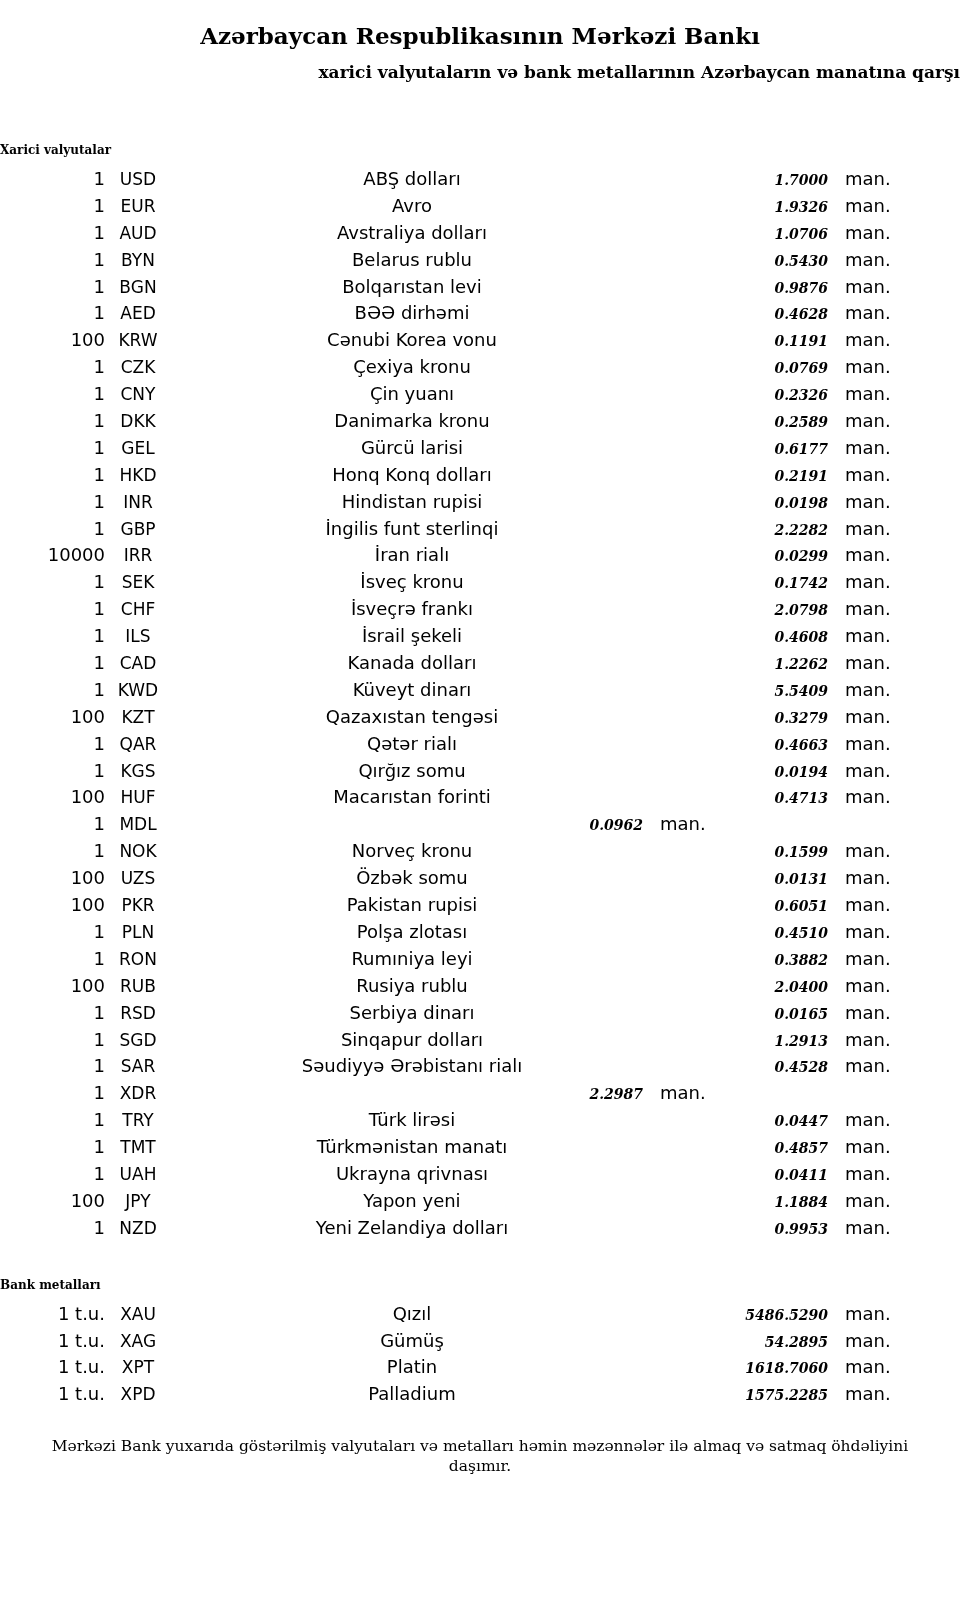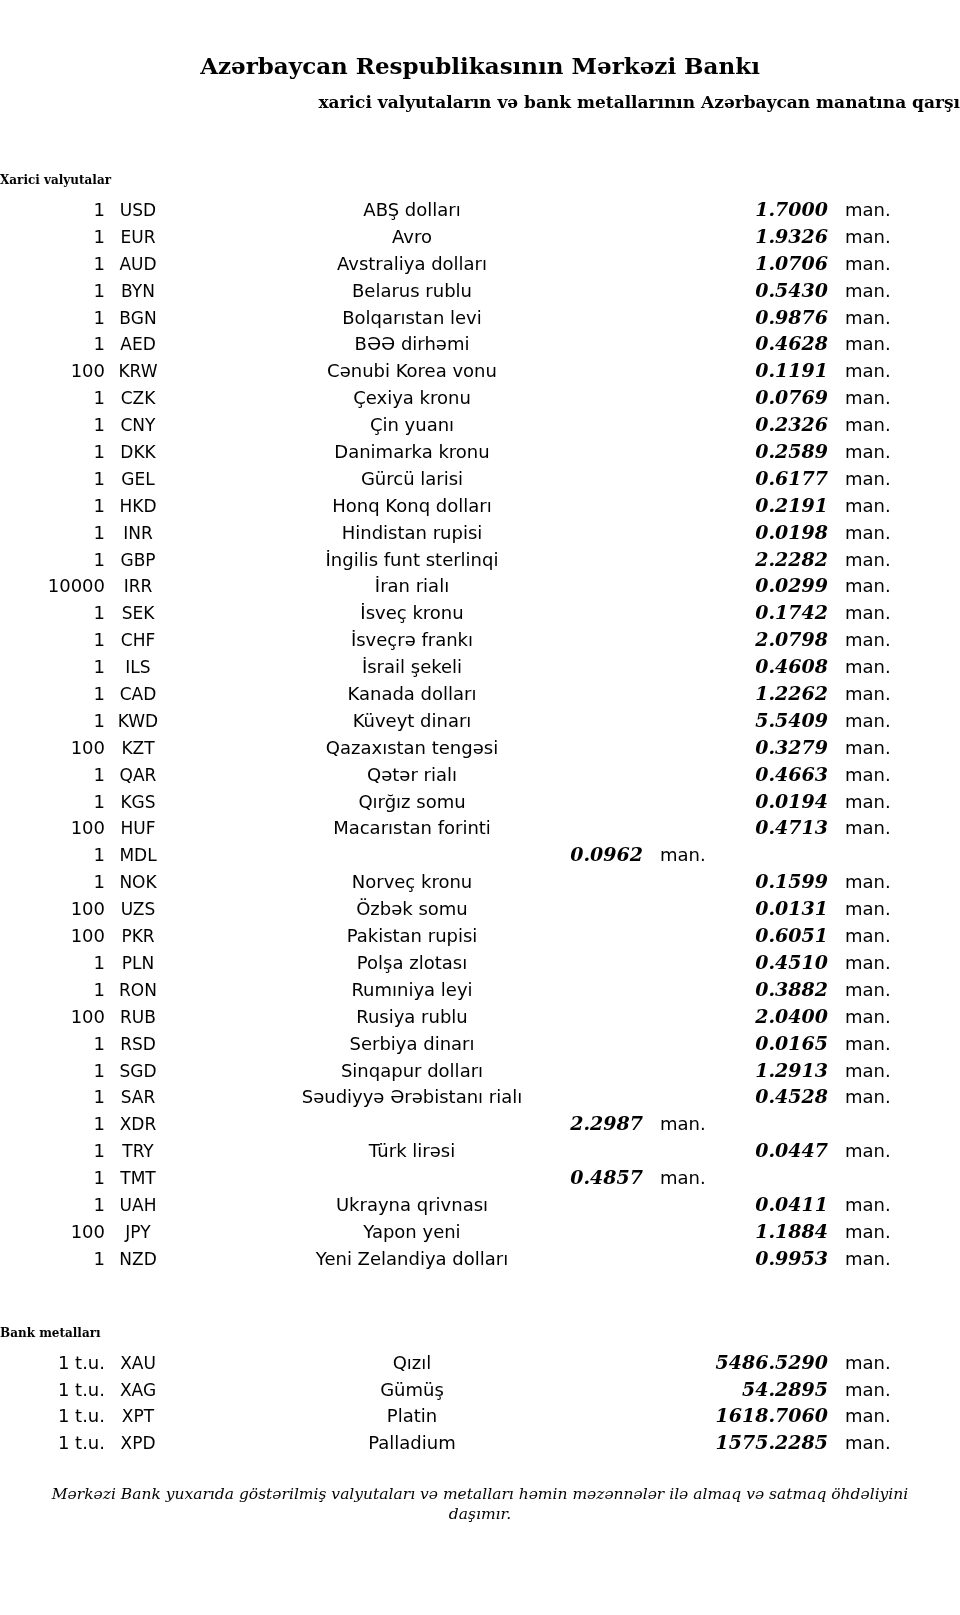--- a/index.html
+++ b/index.html
@@ -12,7 +12,7 @@
   .page {
     width: 960px;
     height: 1615px;
-    padding-top: 52px;
+    padding-top: 22px;
     position: relative;
   }
   .doc-title {

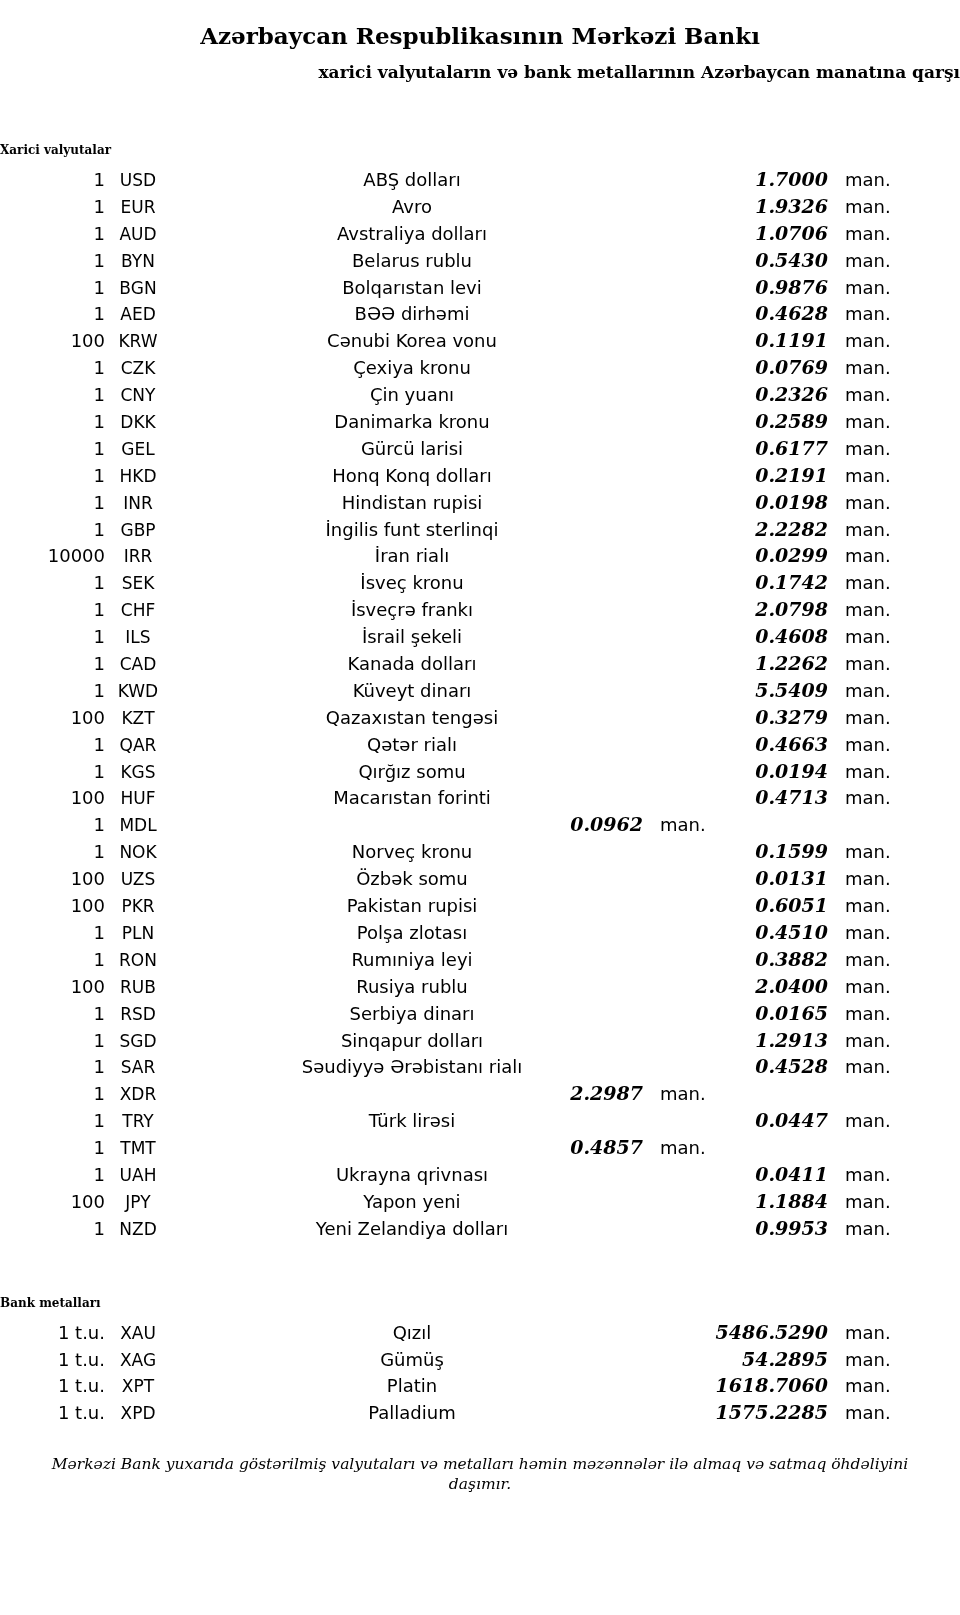--- a/index.html
+++ b/index.html
@@ -77,7 +77,7 @@
     font-family: "DejaVu Serif", serif;
     font-weight: bold;
     font-style: italic;
-    font-size: 19px;
+    font-size: 14px;
     white-space: nowrap;
   }
   .unit {

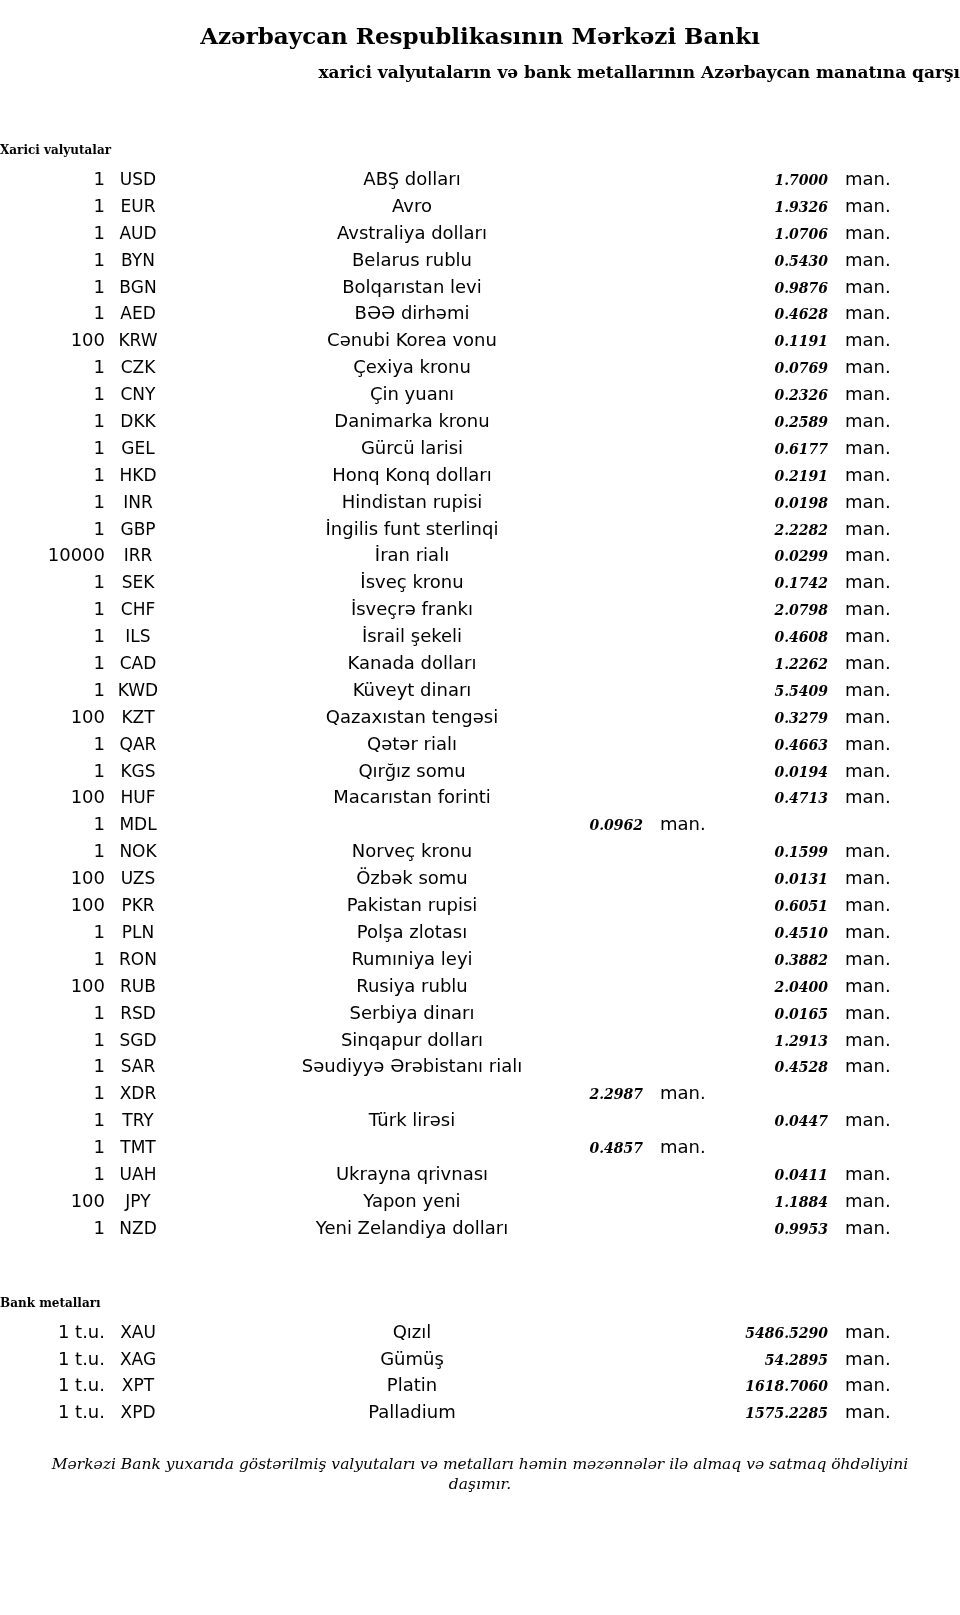--- a/index.html
+++ b/index.html
@@ -394,6 +394,7 @@
   <div class="row">
     <span class="qty">1</span>
     <span class="code">TMT</span>
+    <span class="name">Türkmənistan manatı</span>
     <span class="rate">0.4857</span>
     <span class="unit">man.</span>
   </div>

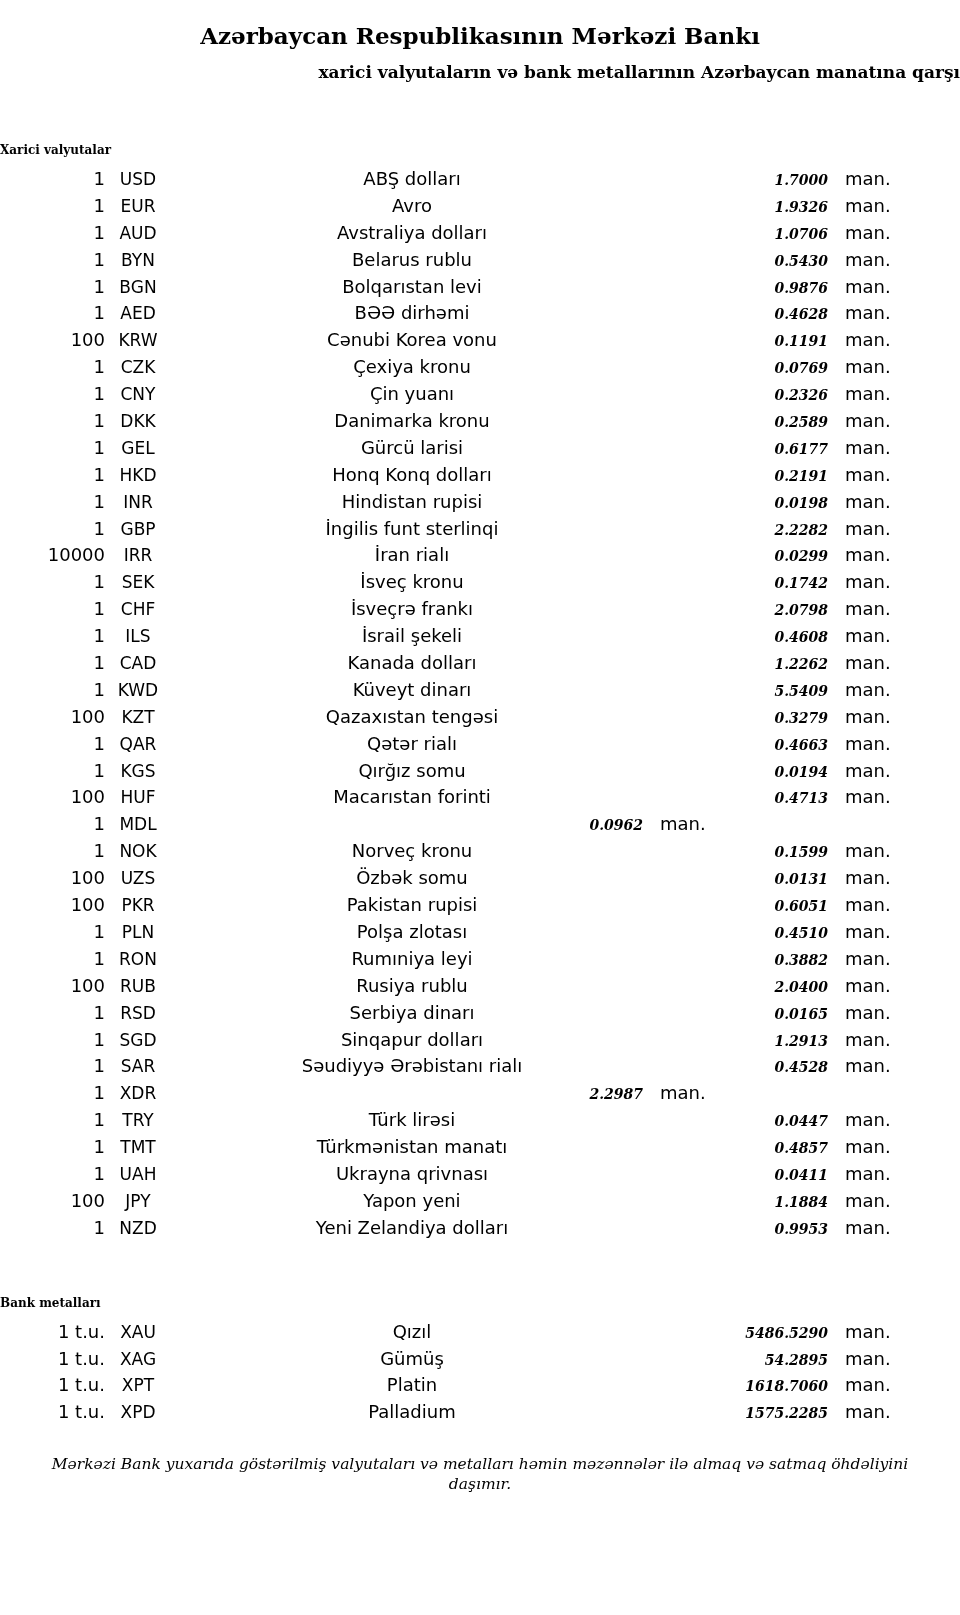--- a/index.html
+++ b/index.html
@@ -46,7 +46,7 @@
     line-height: 22px;
   }
   .currencies-title { margin-top: 56px; }
-  .metals-title { margin-top: 48px; }
+  .metals-title { margin-top: 30px; }
   .rate-list {
     margin-top: 7px;
     width: 893px;

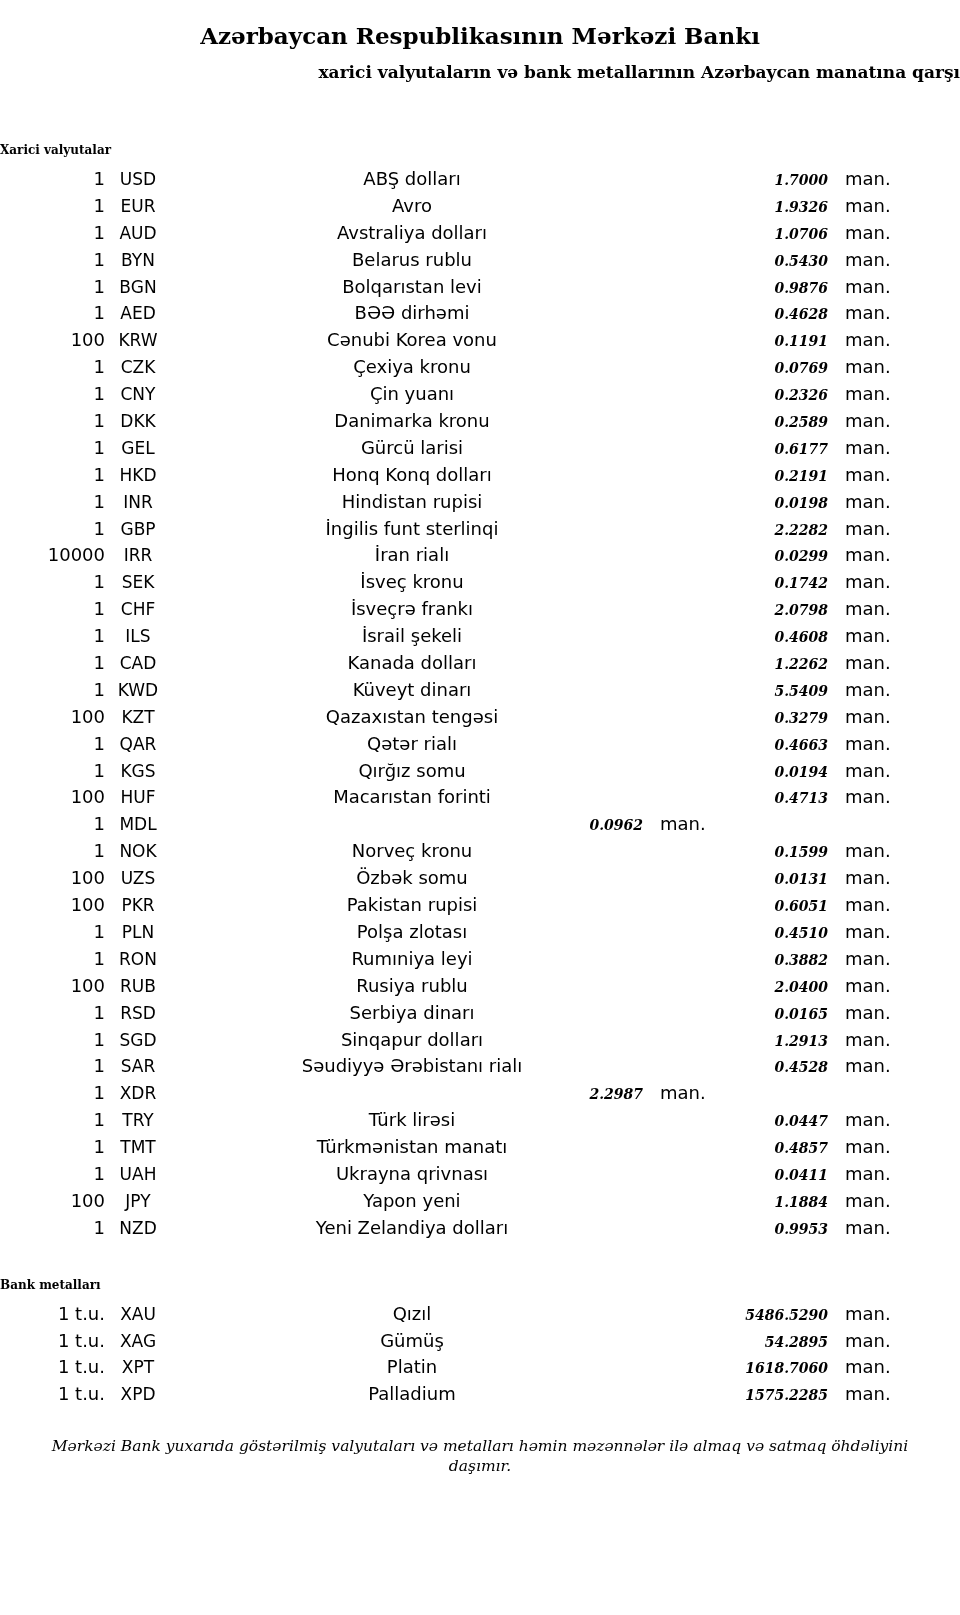--- a/index.html
+++ b/index.html
@@ -87,7 +87,6 @@
   }
   .disclaimer {
     font-family: "DejaVu Serif", serif;
-    font-style: italic;
     font-size: 15.5px;
     text-align: center;
     margin-top: 26px;

